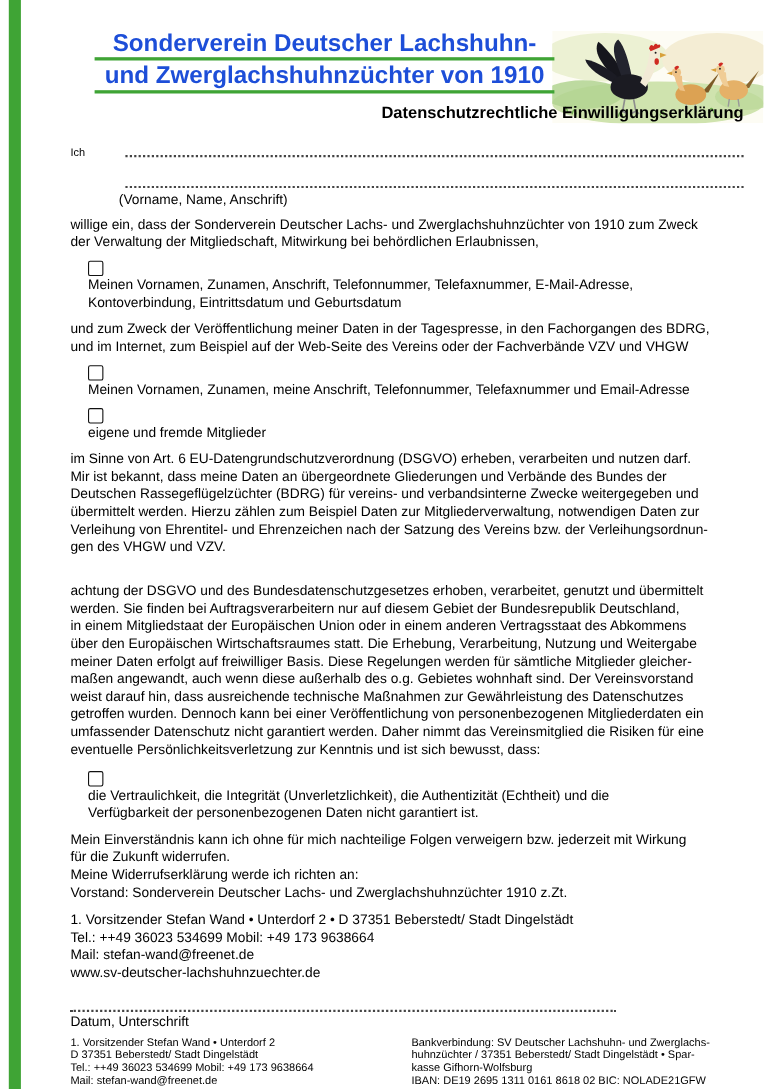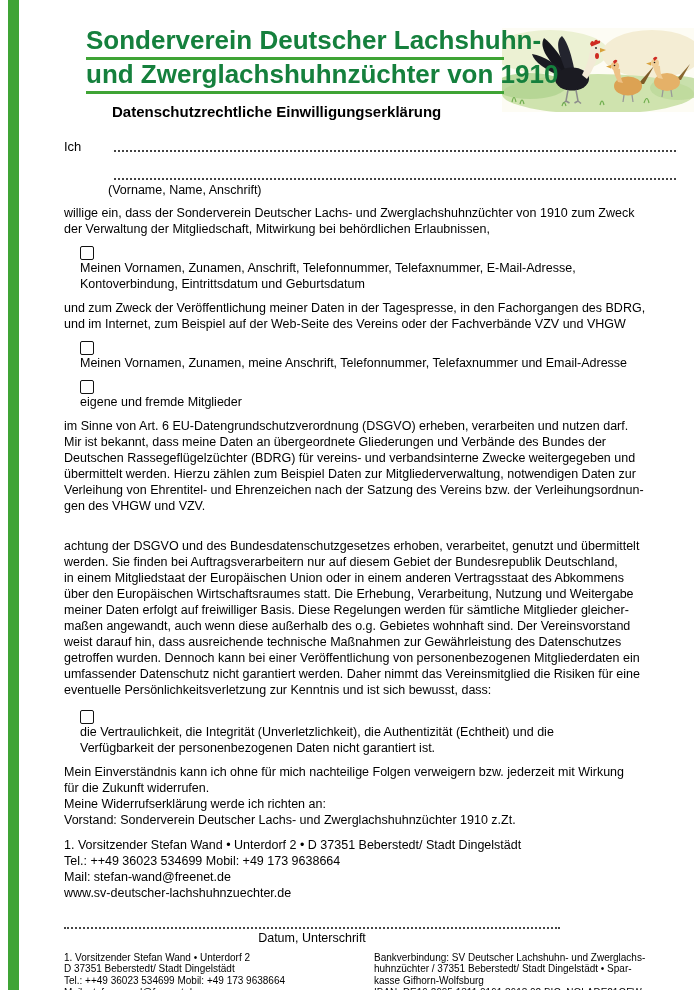--- a/index.html
+++ b/index.html
@@ -14,7 +14,7 @@
   .content { position:absolute; left:64px; top:26px; width:612px; }
 
   .title-block { margin-left:22px; width:418px; text-align:center; }
-  .title-line { font-size:26px; font-weight:bold; color:#15803d; line-height:1.15;
+  .title-line { font-size:22px; font-weight:bold; color:#1d4ed8; line-height:1.15;
                 border-bottom:3px solid #3fa435; padding-bottom:1px; white-space:nowrap; }
 
   .subtitle { margin-top:9px; margin-left:48px; font-size:15px; font-weight:bold; }

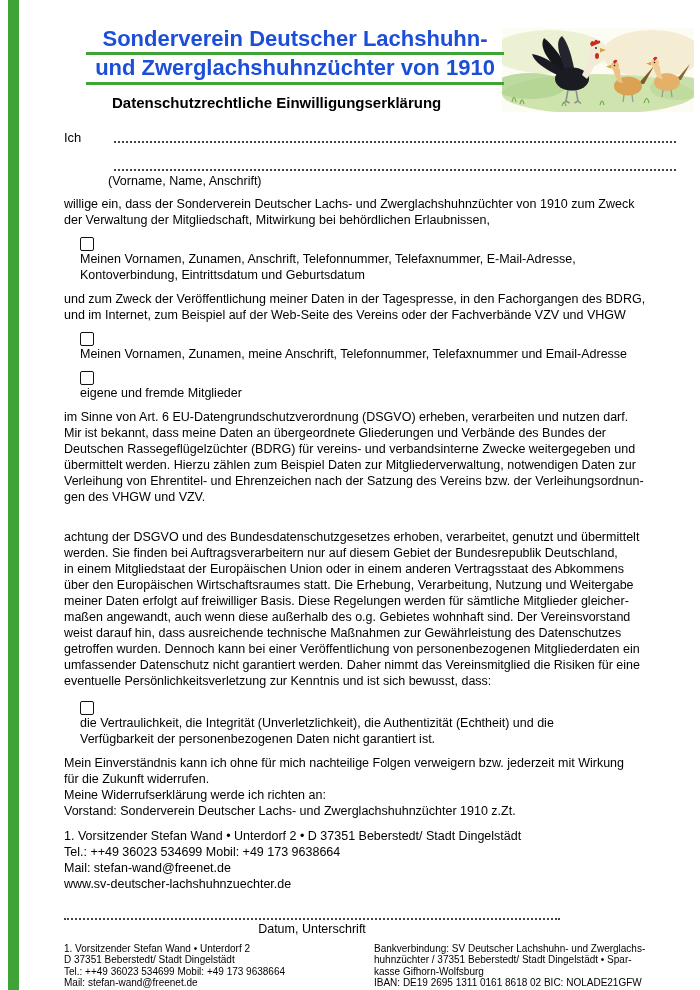--- a/index.html
+++ b/index.html
@@ -17,7 +17,7 @@
   .title-line { font-size:22px; font-weight:bold; color:#1d4ed8; line-height:1.15;
                 border-bottom:3px solid #3fa435; padding-bottom:1px; white-space:nowrap; }
 
-  .subtitle { margin-top:9px; margin-left:48px; font-size:15px; font-weight:bold; }
+  .subtitle { margin-top:9px; margin-left:20px; font-size:15px; font-weight:bold;text-align:right; }
 
   .ich-row { display:flex; margin-top:16px; height:18px; font-size:13px; }
   .ich-label { width:50px; align-self:flex-end; }

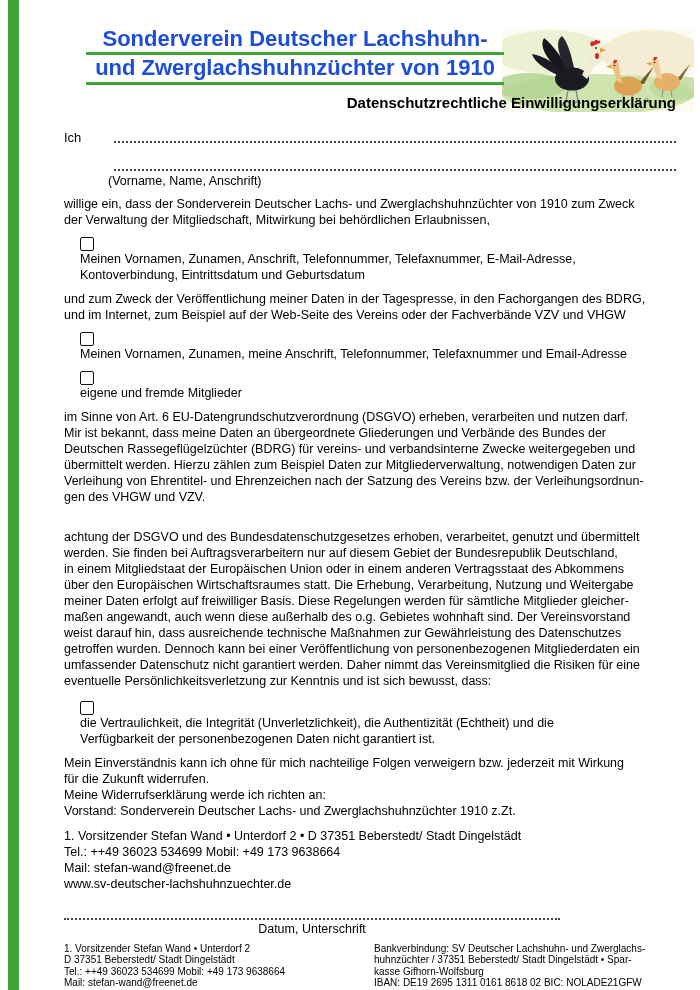--- a/index.html
+++ b/index.html
@@ -19,7 +19,7 @@
 
   .subtitle { margin-top:9px; margin-left:20px; font-size:15px; font-weight:bold;text-align:right; }
 
-  .ich-row { display:flex; margin-top:16px; height:18px; font-size:13px; }
+  .ich-row { display:flex; margin-top:16px; height:18px; font-size:10px; }
   .ich-label { width:50px; align-self:flex-end; }
   .dotline { border-bottom:2px dotted #444; }
   .ich-row .dotline { flex:1; align-self:flex-end; margin-bottom:2px; }

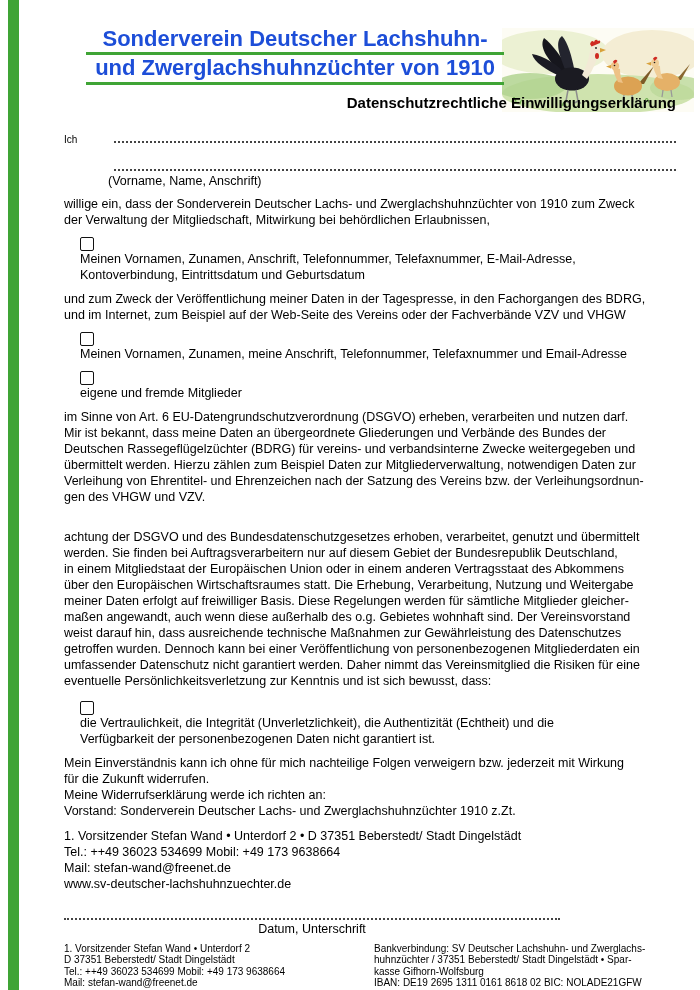--- a/index.html
+++ b/index.html
@@ -39,7 +39,7 @@
 
   .signature { margin-top:16px; width:496px; }
   .sig-line { border-bottom:2px dotted #444; height:12px; }
-  .sig-label { text-align:center; font-size:12.5px; margin-top:2px; }
+  .sig-label { font-size:12.5px; margin-top:2px; }
 
   .footer { display:flex; margin-top:7px; font-size:10px; line-height:11.6px; }
   .footer-col { white-space:pre-line; }

